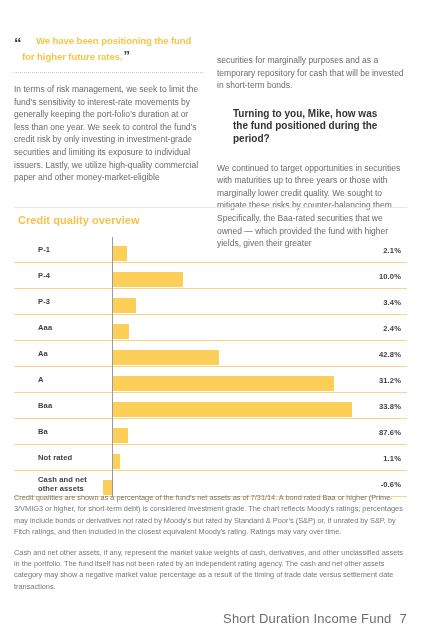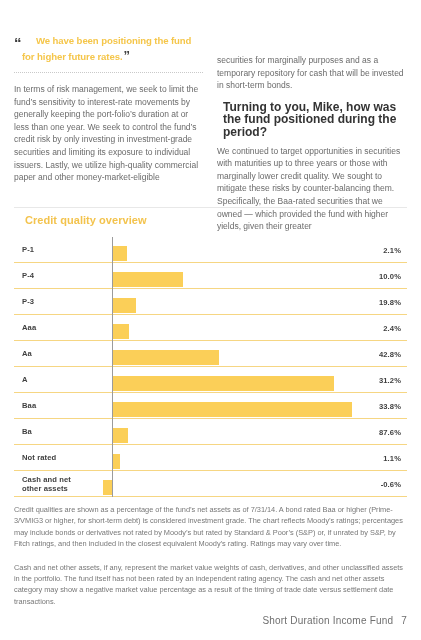--- a/index.html
+++ b/index.html
@@ -86,11 +86,11 @@
     margin-top: 0;
   }
   .q-bold {
-    font-size: 12px;
+    font-size: 10px;
     line-height: 12.6px;
     font-weight: 700;
     color: #333333;
-    margin: 6px;
+    margin: 16px;
   }
   .spacer-top {
     height: 28px;

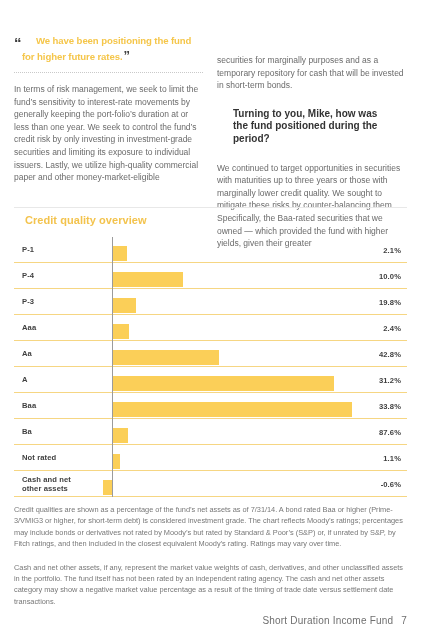--- a/index.html
+++ b/index.html
@@ -116,7 +116,7 @@
     font-size: 11px;
     font-weight: 700;
     letter-spacing: 0.05px;
-    margin: 0 0 11px 11px;
+    margin: 0 0 11px 4px;
   }
   .chart-body {
     position: relative;

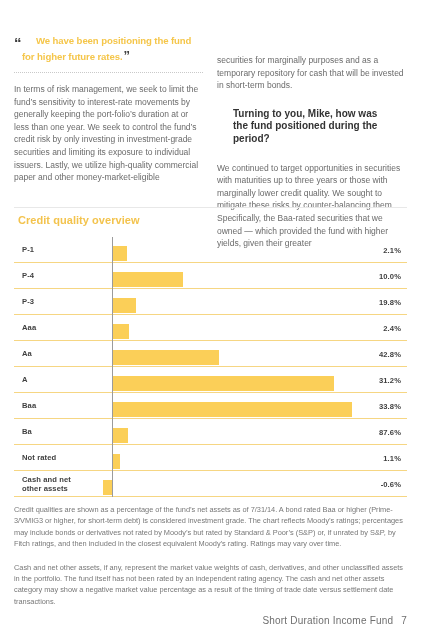--- a/index.html
+++ b/index.html
@@ -135,7 +135,7 @@
   }
   .row-label {
     position: absolute;
-    left: 8px;
+    left: 24px;
     top: 50%;
     transform: translateY(-50%);
     font-size: 7.6px;

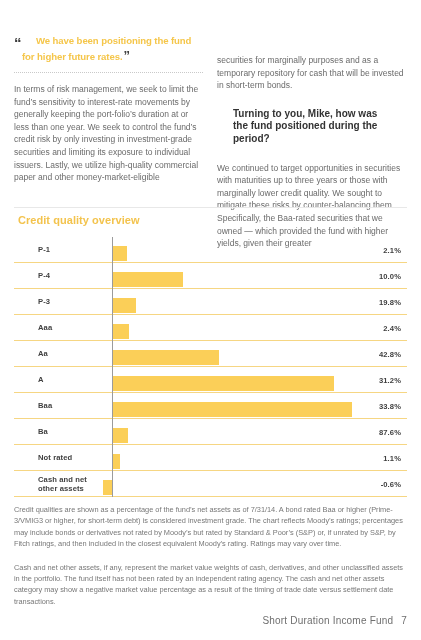--- a/index.html
+++ b/index.html
@@ -243,7 +243,7 @@
           <div class="row">
             <div class="row-label">P-3</div>
             <div class="bar" style="left: 98px; width: 24.142px;"></div>
-            <div class="row-value">19.8%</div>
+            <div class="row-value">3.4%</div>
           </div>
           <div class="row">
             <div class="row-label">Aaa</div>

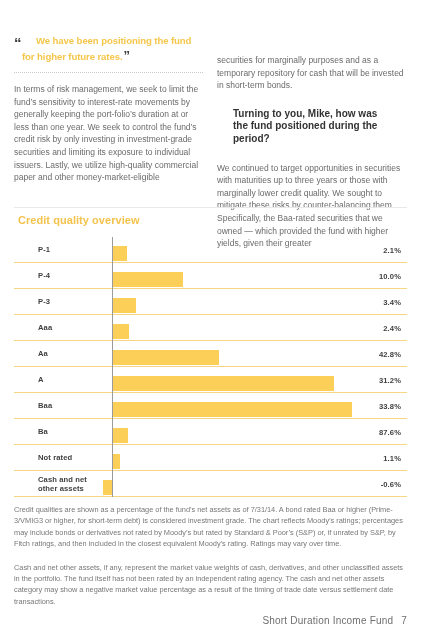--- a/index.html
+++ b/index.html
@@ -182,7 +182,7 @@
     font-size: 7.4px;
     line-height: 11.4px;
     color: #777777;
-    margin: 12px 0 9px 0;
+    margin: 0 0 9px 0;
     letter-spacing: -0.02px;
   }
 

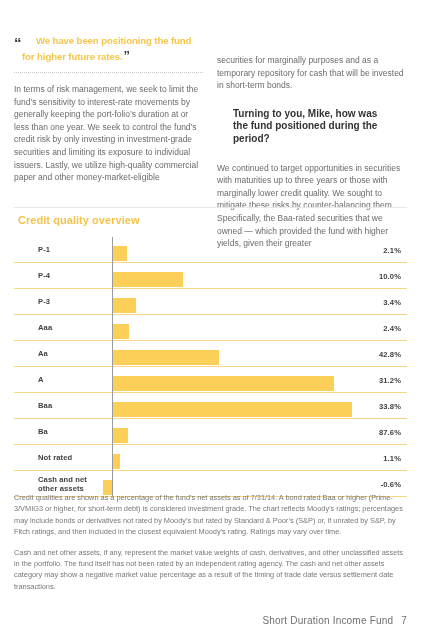--- a/index.html
+++ b/index.html
@@ -191,7 +191,7 @@
     position: absolute;
     right: 14px;
     bottom: 14px;
-    font-size: 10px;
+    font-size: 13px;
     color: #6f6f6f;
     letter-spacing: 0.2px;
   }

